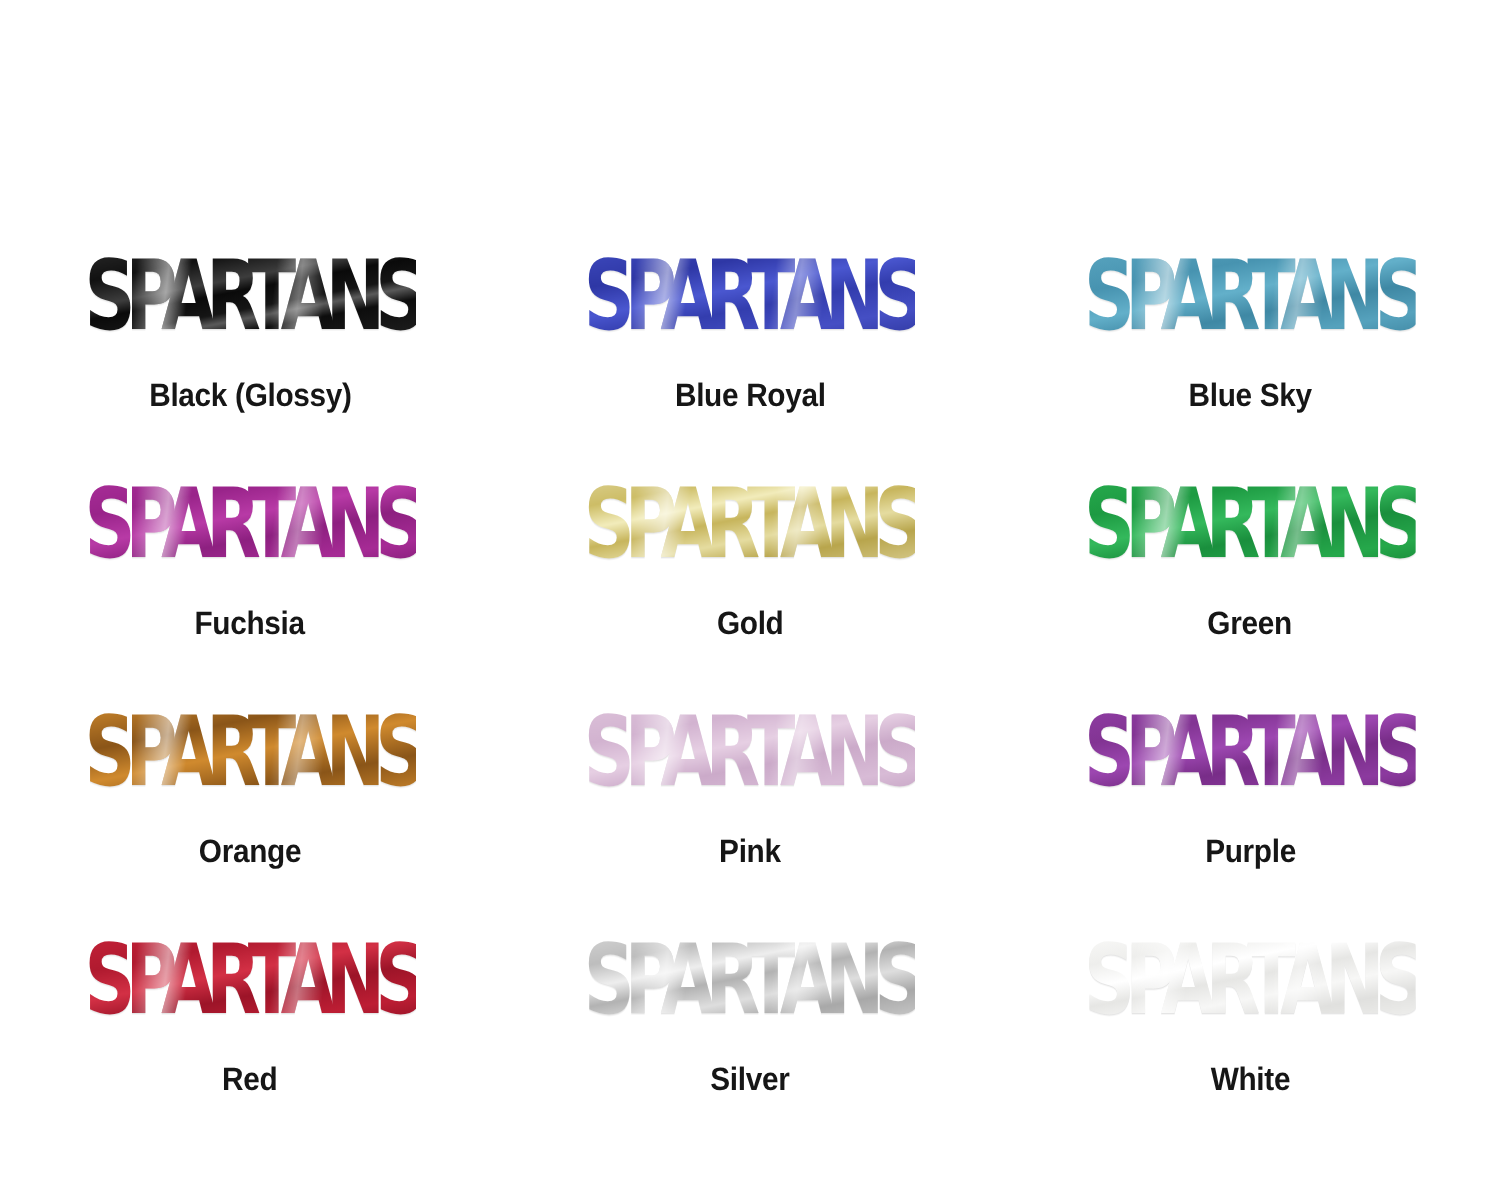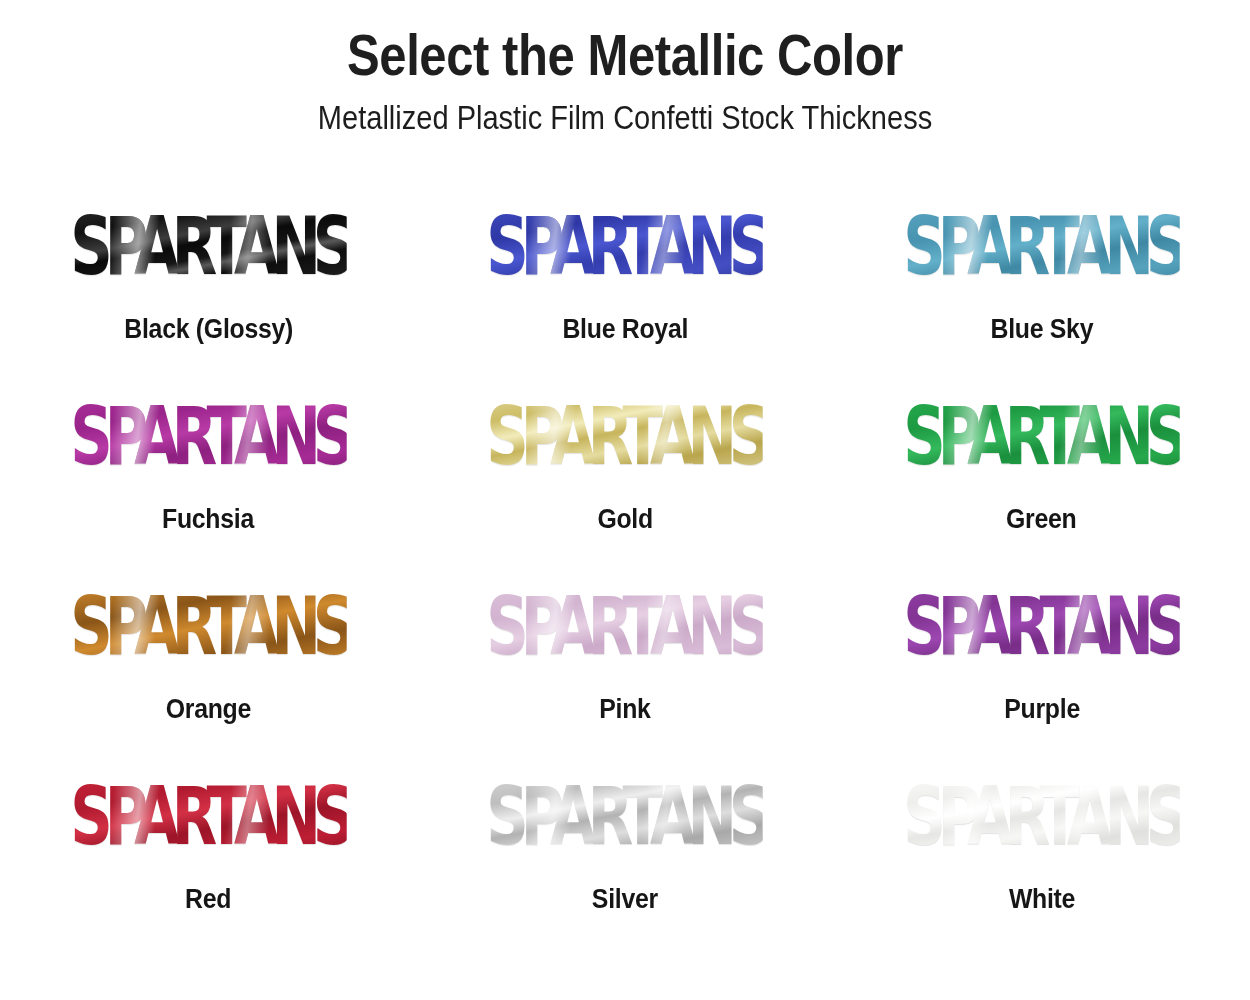--- a/index.html
+++ b/index.html
@@ -117,10 +117,6 @@
 
 <div id="page">
 
-  <div class="header">
-    <h1 class="title">Select the Metallic Color</h1>
-    <p class="subtitle">Metallized Plastic Film Confetti Stock Thickness</p>
-  </div>
 
   <div class="grid">
       <div class="cell">

